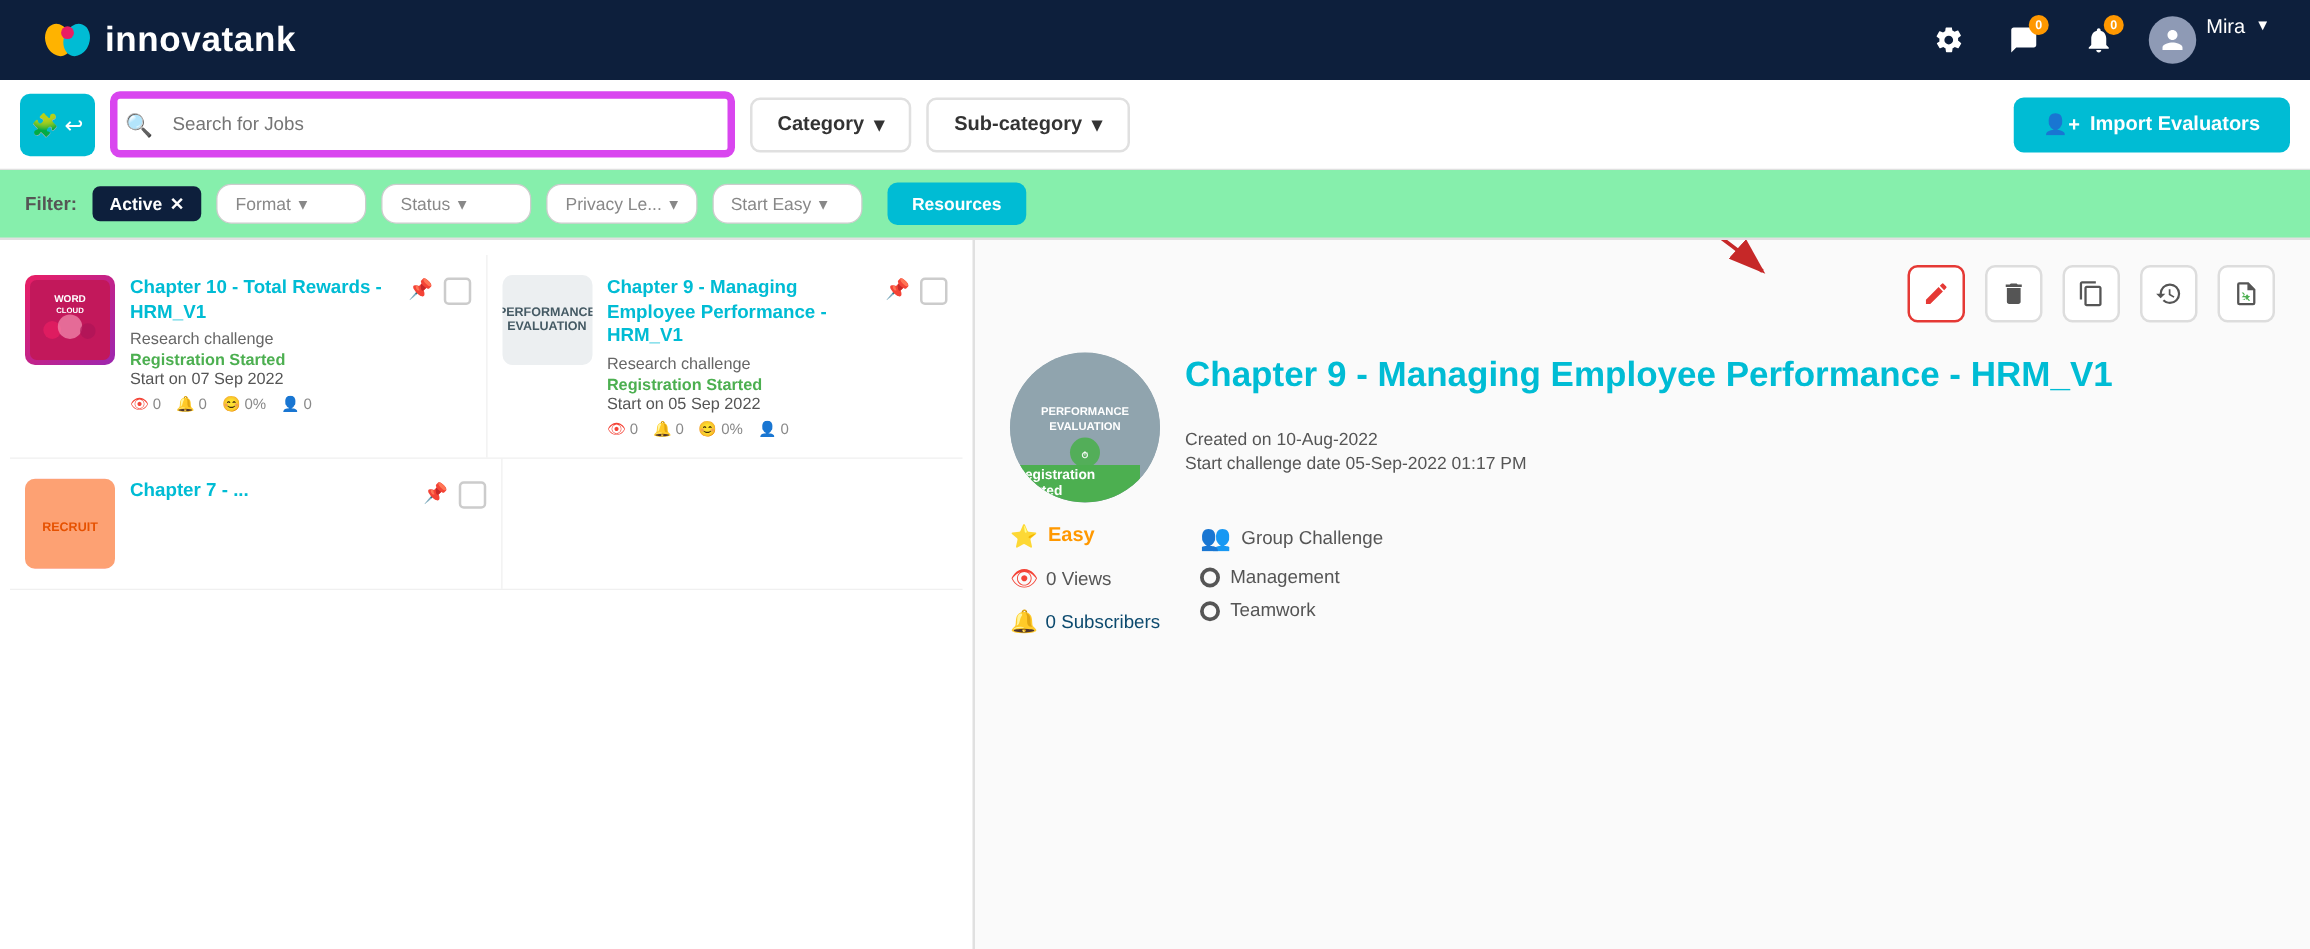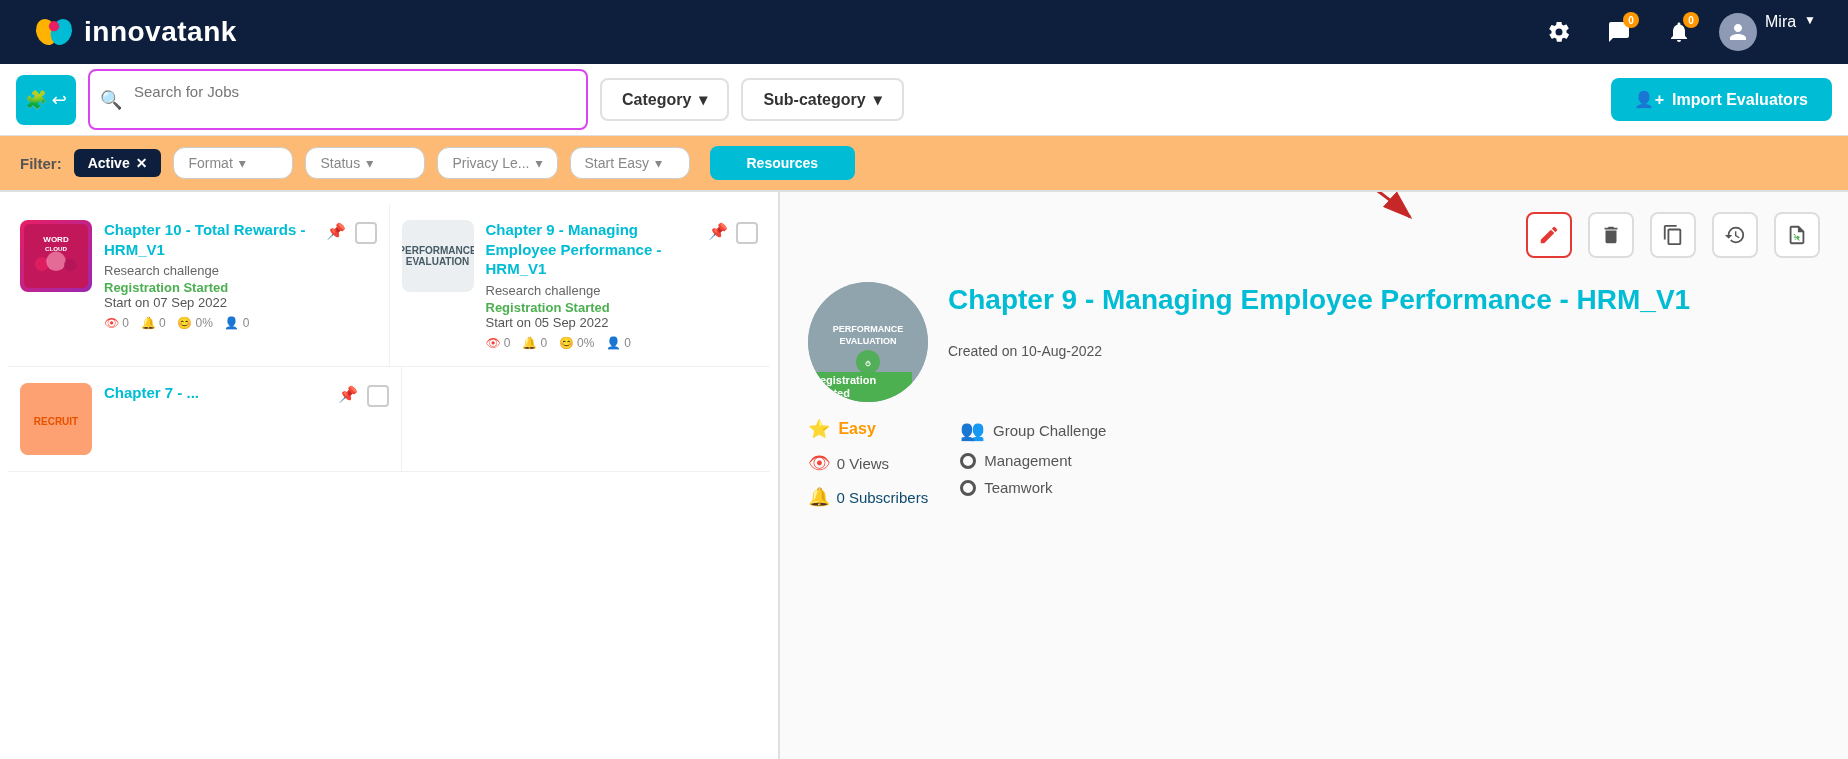--- a/index.html
+++ b/index.html
@@ -100,8 +100,8 @@
     }
     .search-box input {
       width: 100%;
-      padding: 12px 12px 28px 44px;
-      border: 2px solid #d946ef;
+      padding: 12px 12px 12px 44px;
+      border: 6px solid #d946ef;
       border-radius: 8px;
       font-size: 15px;
       color: #a16207;

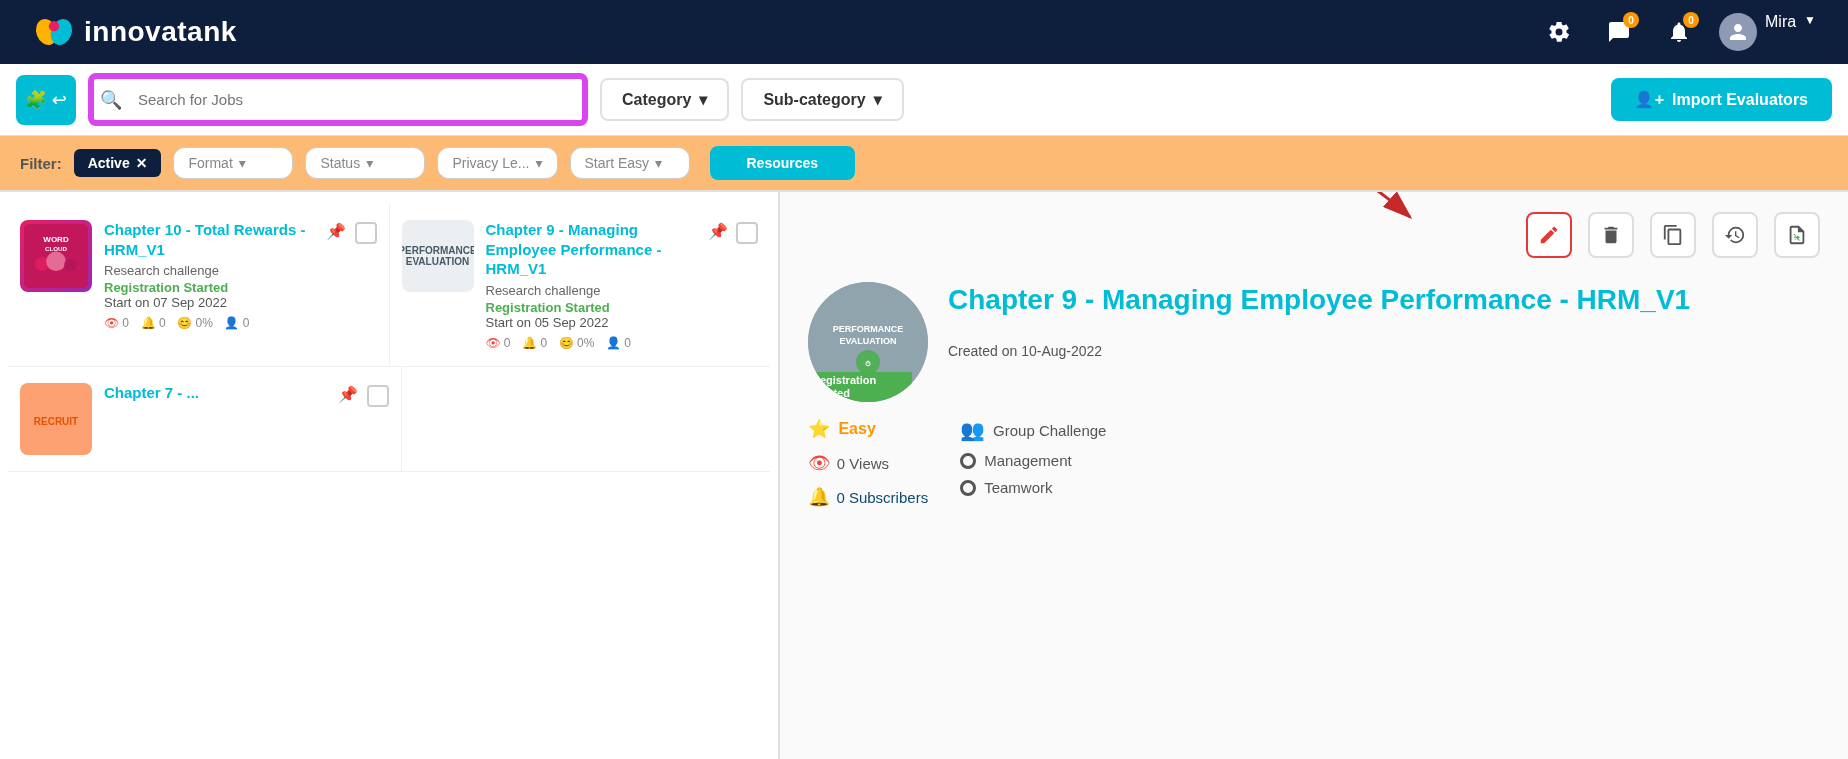--- a/index.html
+++ b/index.html
@@ -140,7 +140,7 @@
 
     
     .filter-bar {
-      background: #fdba74;
+      background: #86efac;
       padding: 10px 20px;
       display: flex;
       align-items: center;

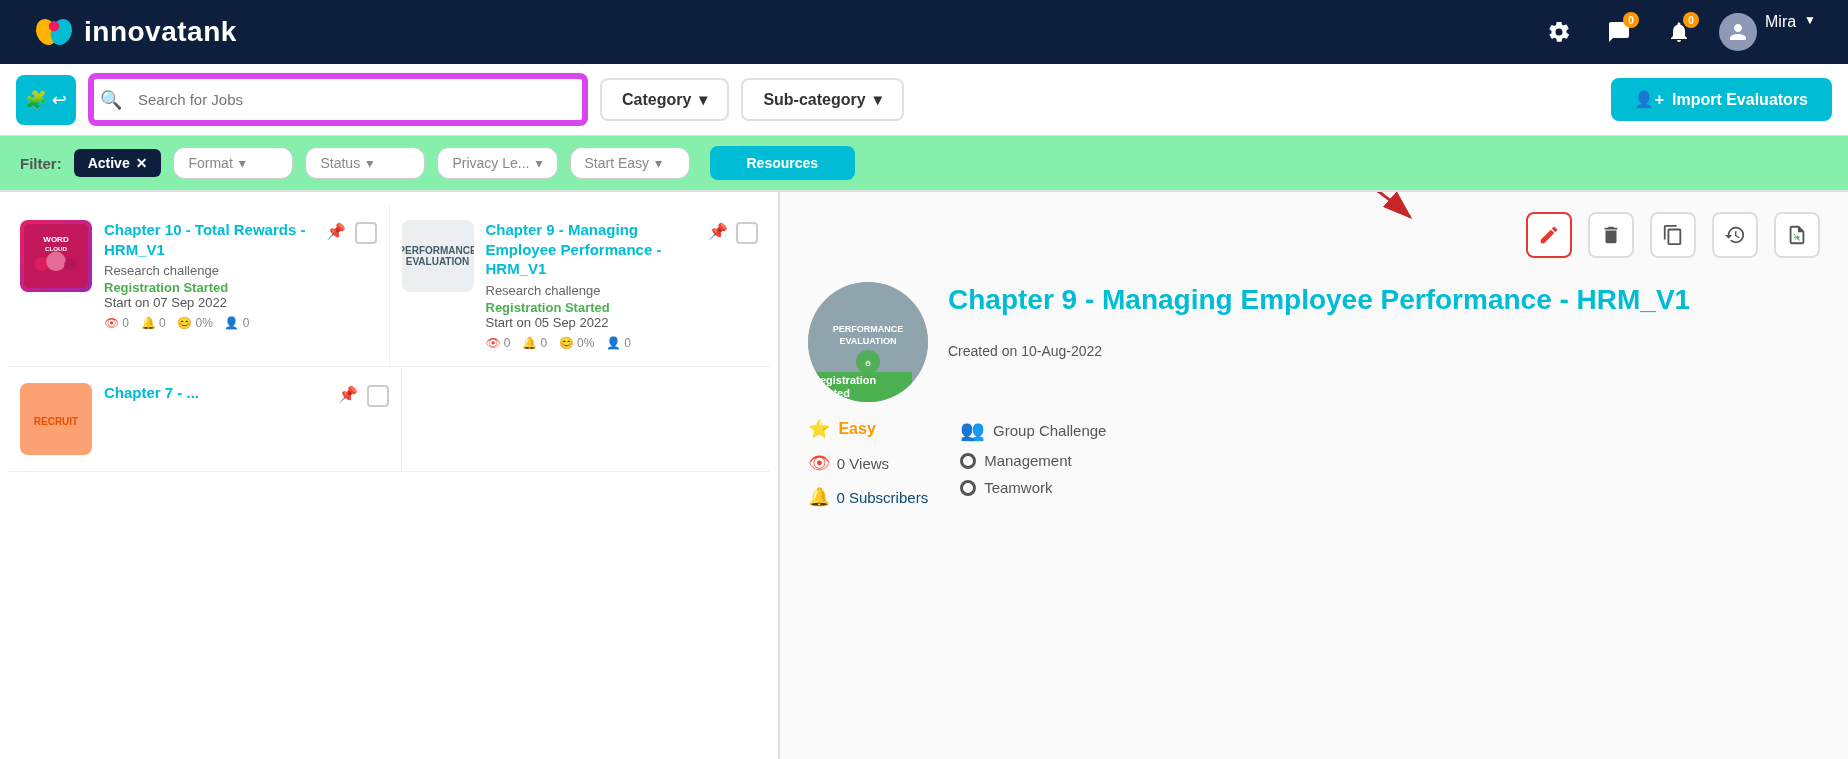--- a/index.html
+++ b/index.html
@@ -177,7 +177,7 @@
       color: white;
       border: none;
       border-radius: 8px;
-      padding: 9px 37px;
+      padding: 9px 20px;
       font-size: 14px;
       font-weight: 600;
       cursor: pointer;

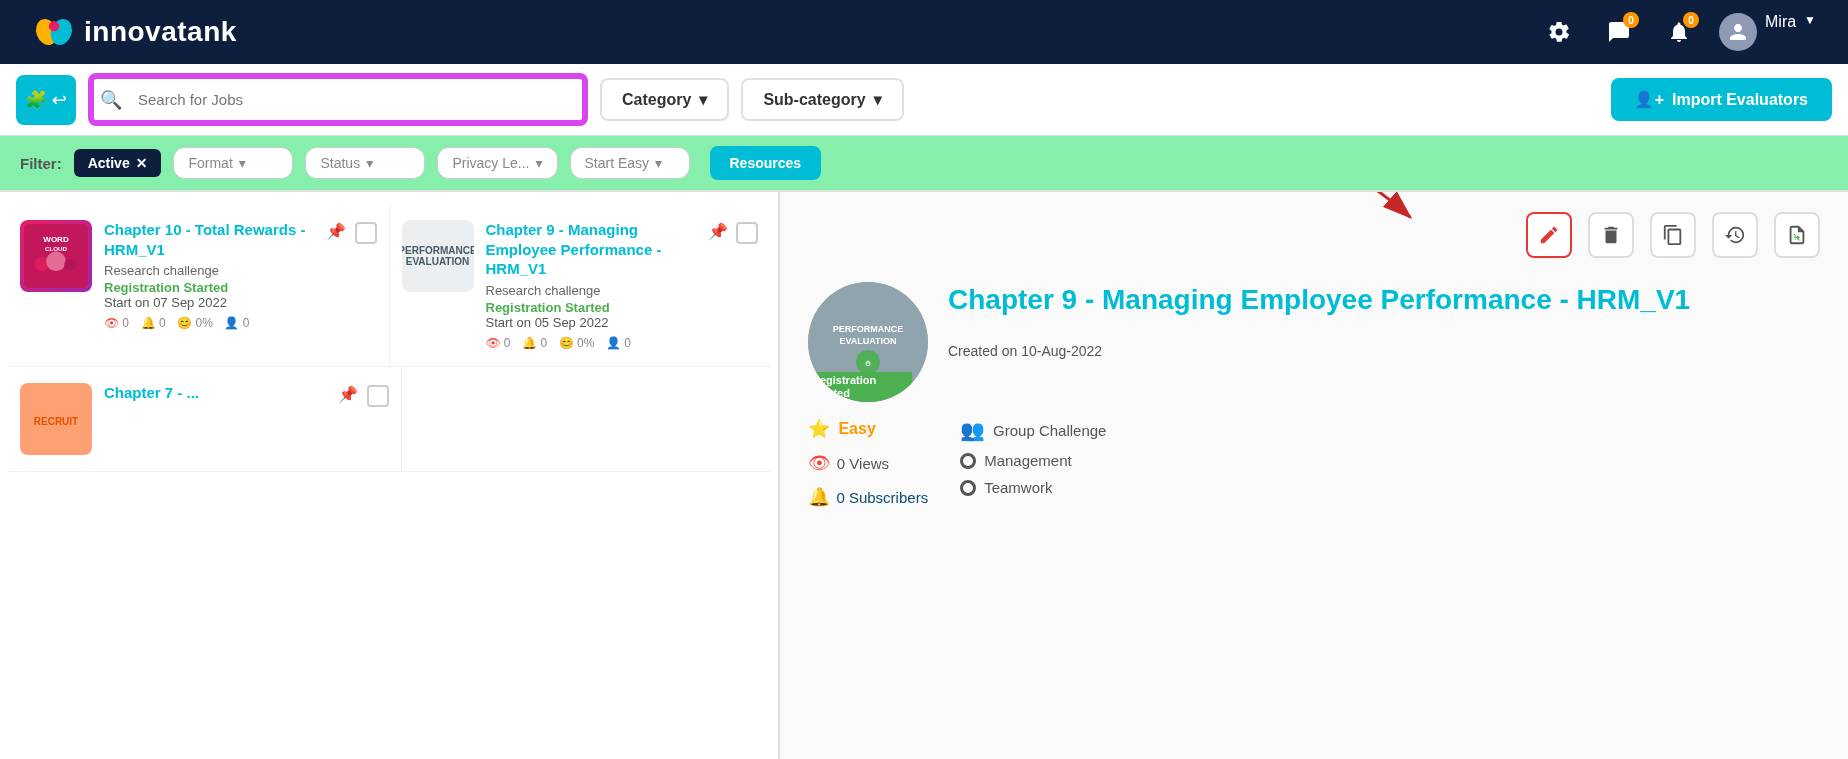--- a/index.html
+++ b/index.html
@@ -622,6 +622,7 @@
         <div class="detail-title">Chapter 9 - Managing Employee Performance - HRM_V1</div>
         <div class="detail-meta">
           <div>Created on 10-Aug-2022</div>
+          <div>Start challenge date 05-Sep-2022 01:17 PM</div>
         </div>
       </div>
     </div>

